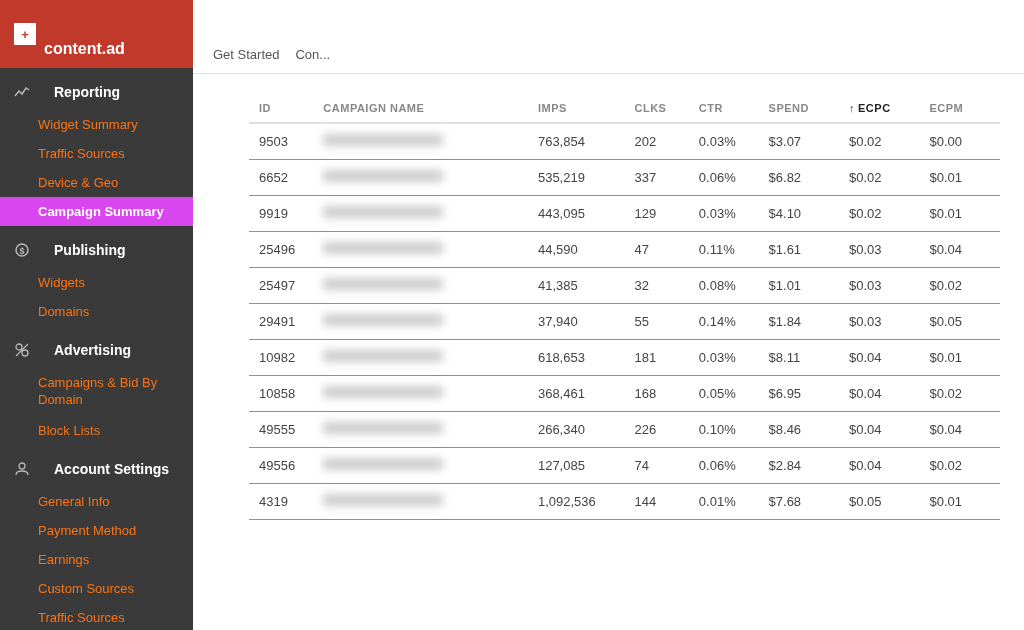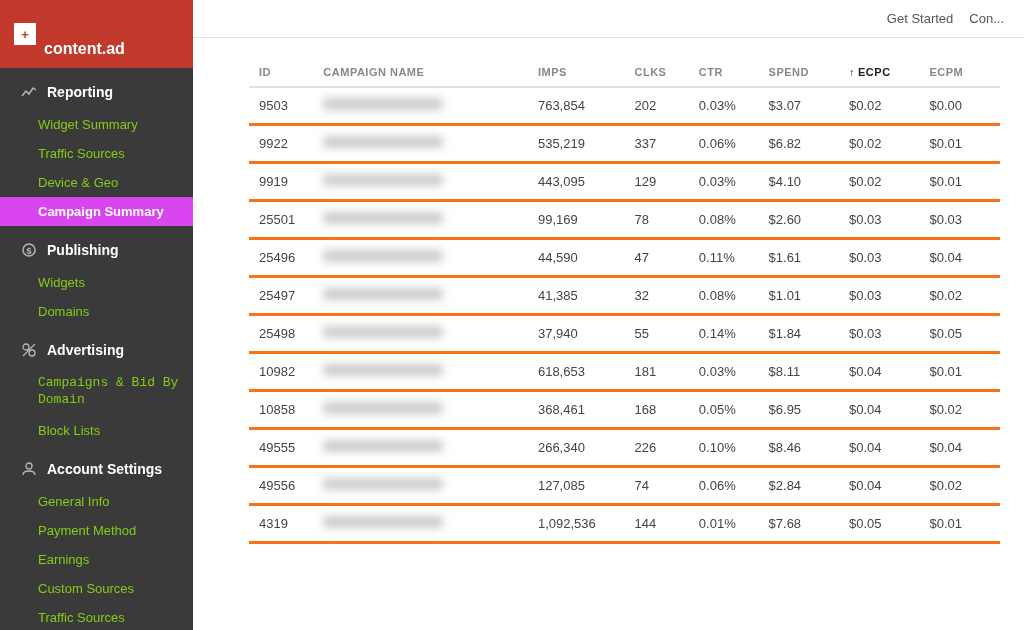--- a/index.html
+++ b/index.html
@@ -71,13 +71,13 @@
     
     #topbar {
       display: flex;
-      justify-content: flex-end;
       align-items: center;
       padding: 0 20px;
       height: 38px;
       border-bottom: 1px solid #e0e0e0;
       background: #fff;
       gap: 16px;
+      margin-top: 36px;
     }
     .topbar-link {
       font-size: 13px;

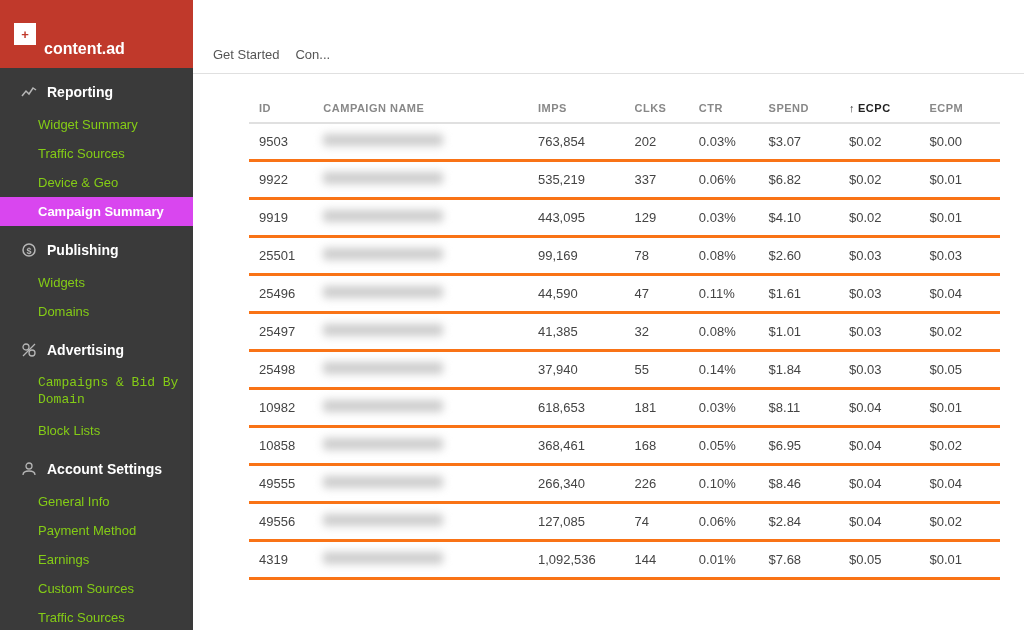--- a/index.html
+++ b/index.html
@@ -35,8 +35,8 @@
 
     .nav-section { margin-top: 6px; }
     .nav-section-header {
-      display: flex; align-items: center; gap: 9px;
-      padding: 9px 20px;
+      display: flex; align-items: center; gap: 23px;
+      padding: 9px 13px;
       color: #fff;
       font-size: 14px;
       font-weight: 600;

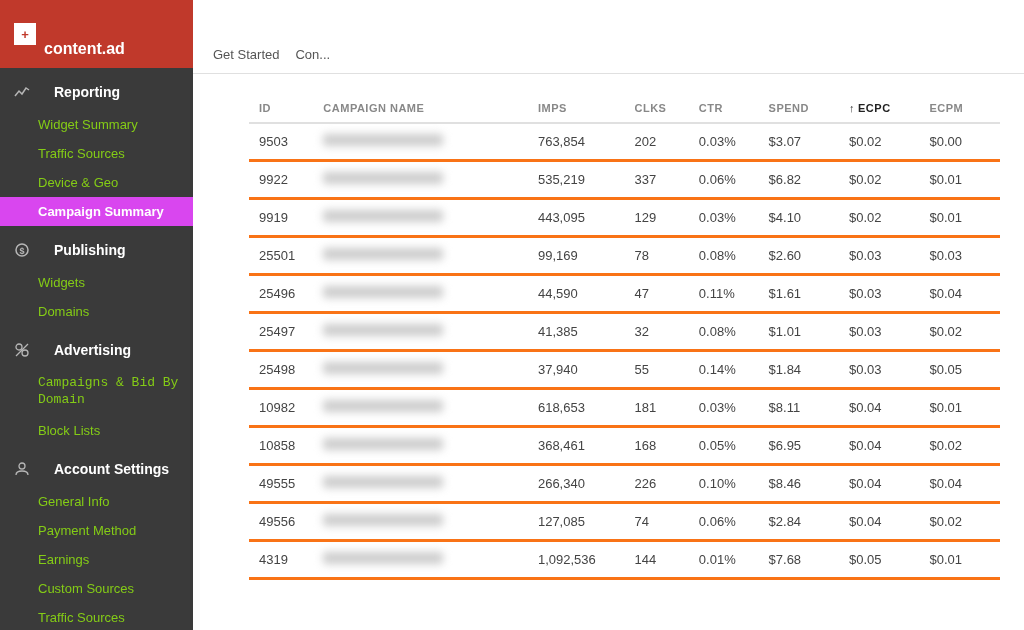--- a/index.html
+++ b/index.html
@@ -50,7 +50,7 @@
     .nav-item {
       padding: 7px 14px 7px 38px;
       font-size: 13px;
-      color: #84cc16;
+      color: #f97316;
       cursor: pointer;
     }
     .nav-item.active {

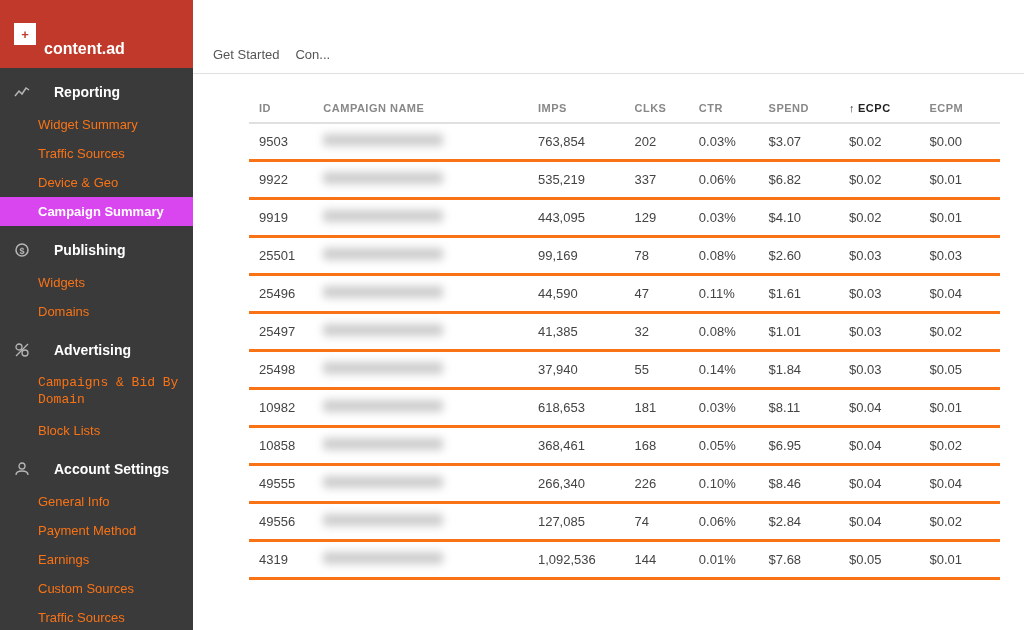--- a/index.html
+++ b/index.html
@@ -113,7 +113,7 @@
       color: #222;
     }
     tbody tr {
-      border-bottom: 3px solid #f97316;
+      border-bottom: 1px solid #f97316;
     }
     tbody td {
       padding: 10px 10px;

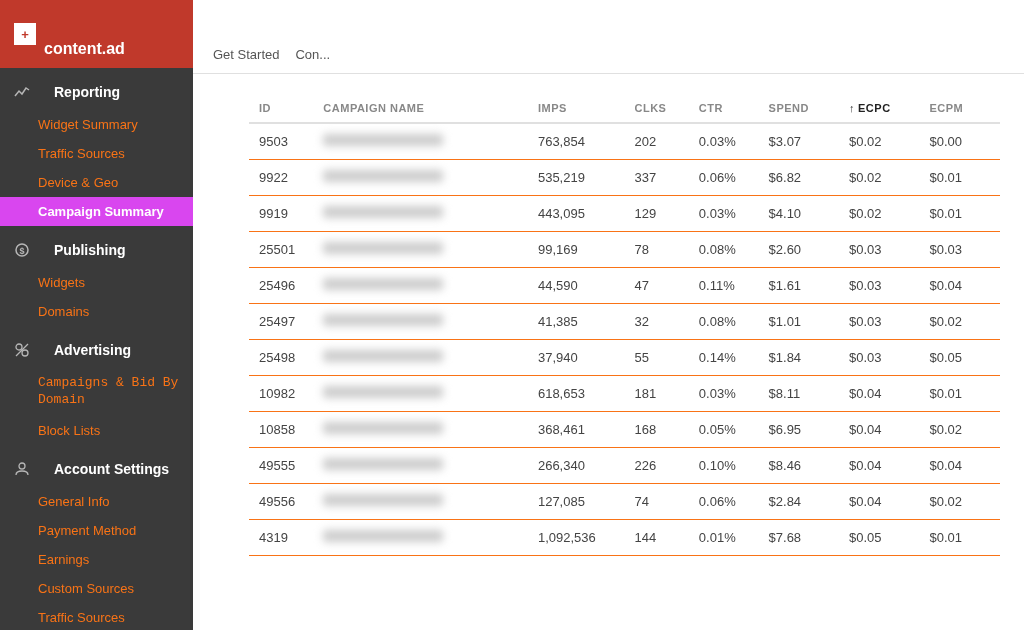--- a/index.html
+++ b/index.html
@@ -242,7 +242,7 @@
     <td class="col-ecpm">$0.00</td>
   </tr>
           <tr>
-    <td class="col-id">9922</td>
+    <td class="col-id">6652</td>
     <td class="col-name"><span class="blurred" style="display:inline-block;width:120px;height:12px;background:#ccc;border-radius:3px;">&nbsp;&nbsp;&nbsp;&nbsp;&nbsp;&nbsp;&nbsp;&nbsp;&nbsp;&nbsp;&nbsp;&nbsp;</span></td>
     <td class="col-imps">535,219</td>
     <td class="col-clks">337</td>

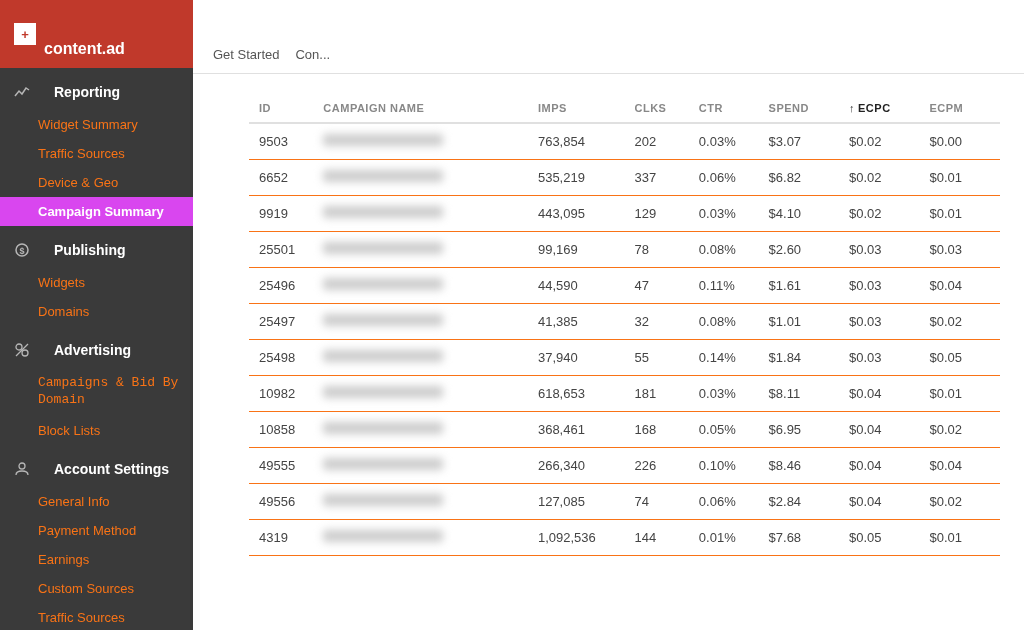--- a/index.html
+++ b/index.html
@@ -262,16 +262,6 @@
     <td class="col-ecpm">$0.01</td>
   </tr>
           <tr>
-    <td class="col-id">25501</td>
-    <td class="col-name"><span class="blurred" style="display:inline-block;width:120px;height:12px;background:#ccc;border-radius:3px;">&nbsp;&nbsp;&nbsp;&nbsp;&nbsp;&nbsp;&nbsp;&nbsp;&nbsp;&nbsp;&nbsp;&nbsp;</span></td>
-    <td class="col-imps">99,169</td>
-    <td class="col-clks">78</td>
-    <td class="col-ctr">0.08%</td>
-    <td class="col-spend">$2.60</td>
-    <td class="col-ecpc">$0.03</td>
-    <td class="col-ecpm">$0.03</td>
-  </tr>
-          <tr>
     <td class="col-id">25496</td>
     <td class="col-name"><span class="blurred" style="display:inline-block;width:120px;height:12px;background:#ccc;border-radius:3px;">&nbsp;&nbsp;&nbsp;&nbsp;&nbsp;&nbsp;&nbsp;&nbsp;&nbsp;&nbsp;&nbsp;&nbsp;</span></td>
     <td class="col-imps">44,590</td>

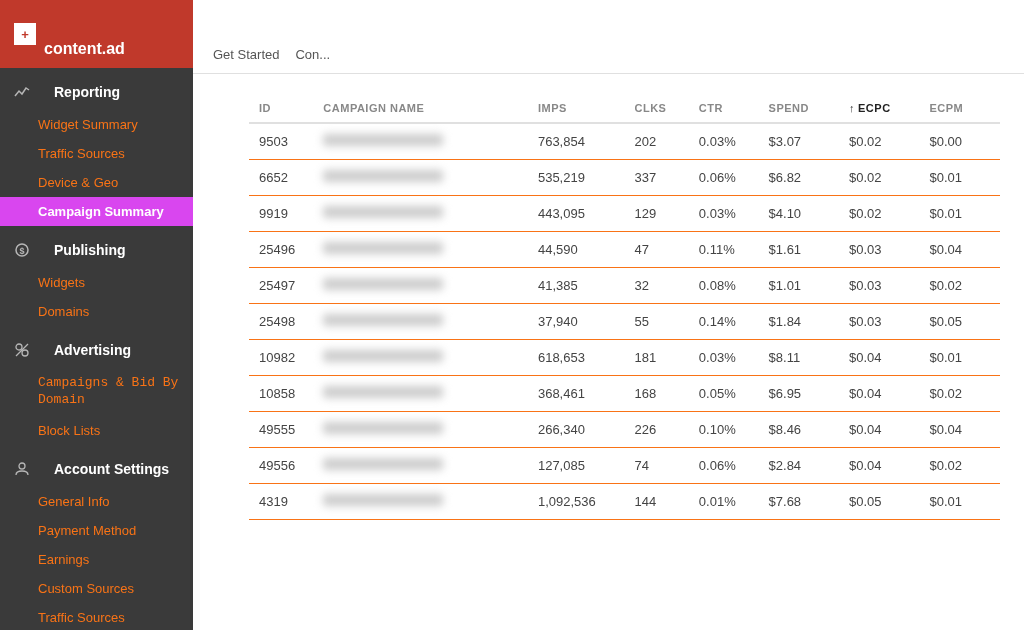--- a/index.html
+++ b/index.html
@@ -282,7 +282,7 @@
     <td class="col-ecpm">$0.02</td>
   </tr>
           <tr>
-    <td class="col-id">25498</td>
+    <td class="col-id">29491</td>
     <td class="col-name"><span class="blurred" style="display:inline-block;width:120px;height:12px;background:#ccc;border-radius:3px;">&nbsp;&nbsp;&nbsp;&nbsp;&nbsp;&nbsp;&nbsp;&nbsp;&nbsp;&nbsp;&nbsp;&nbsp;</span></td>
     <td class="col-imps">37,940</td>
     <td class="col-clks">55</td>

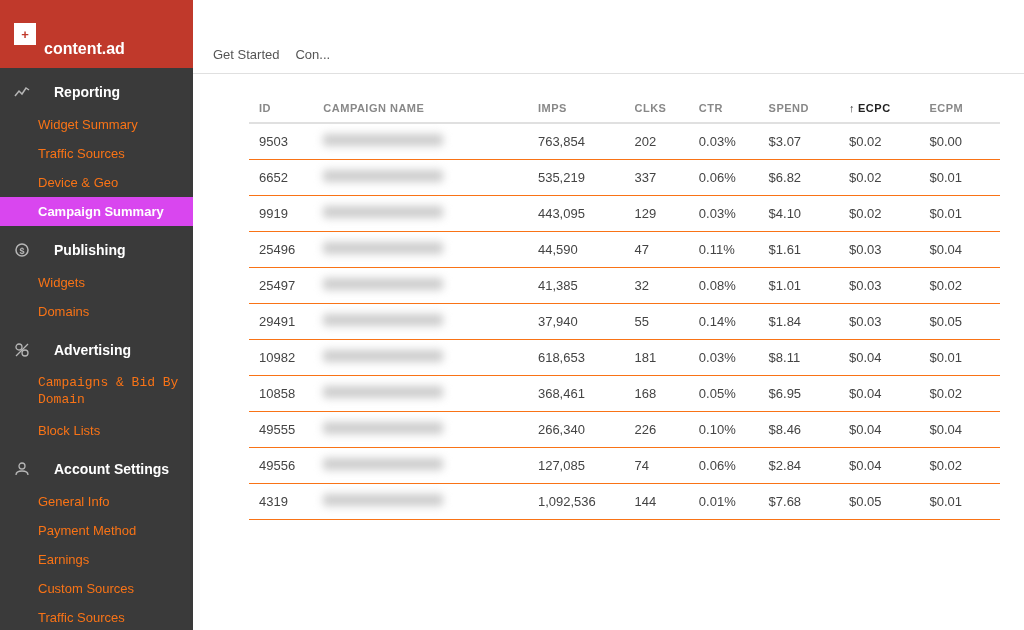--- a/index.html
+++ b/index.html
@@ -185,7 +185,7 @@
       </span>
       <span>Advertising</span>
     </div>
-    <div class="nav-item" style="line-height:1.3;font-family:Liberation Mono, monospace;">
+    <div class="nav-item" style="line-height:1.3;">
       <span>Campaigns &amp; Bid By Domain</span>
     </div>
     <div class="nav-item">Block Lists</div>

